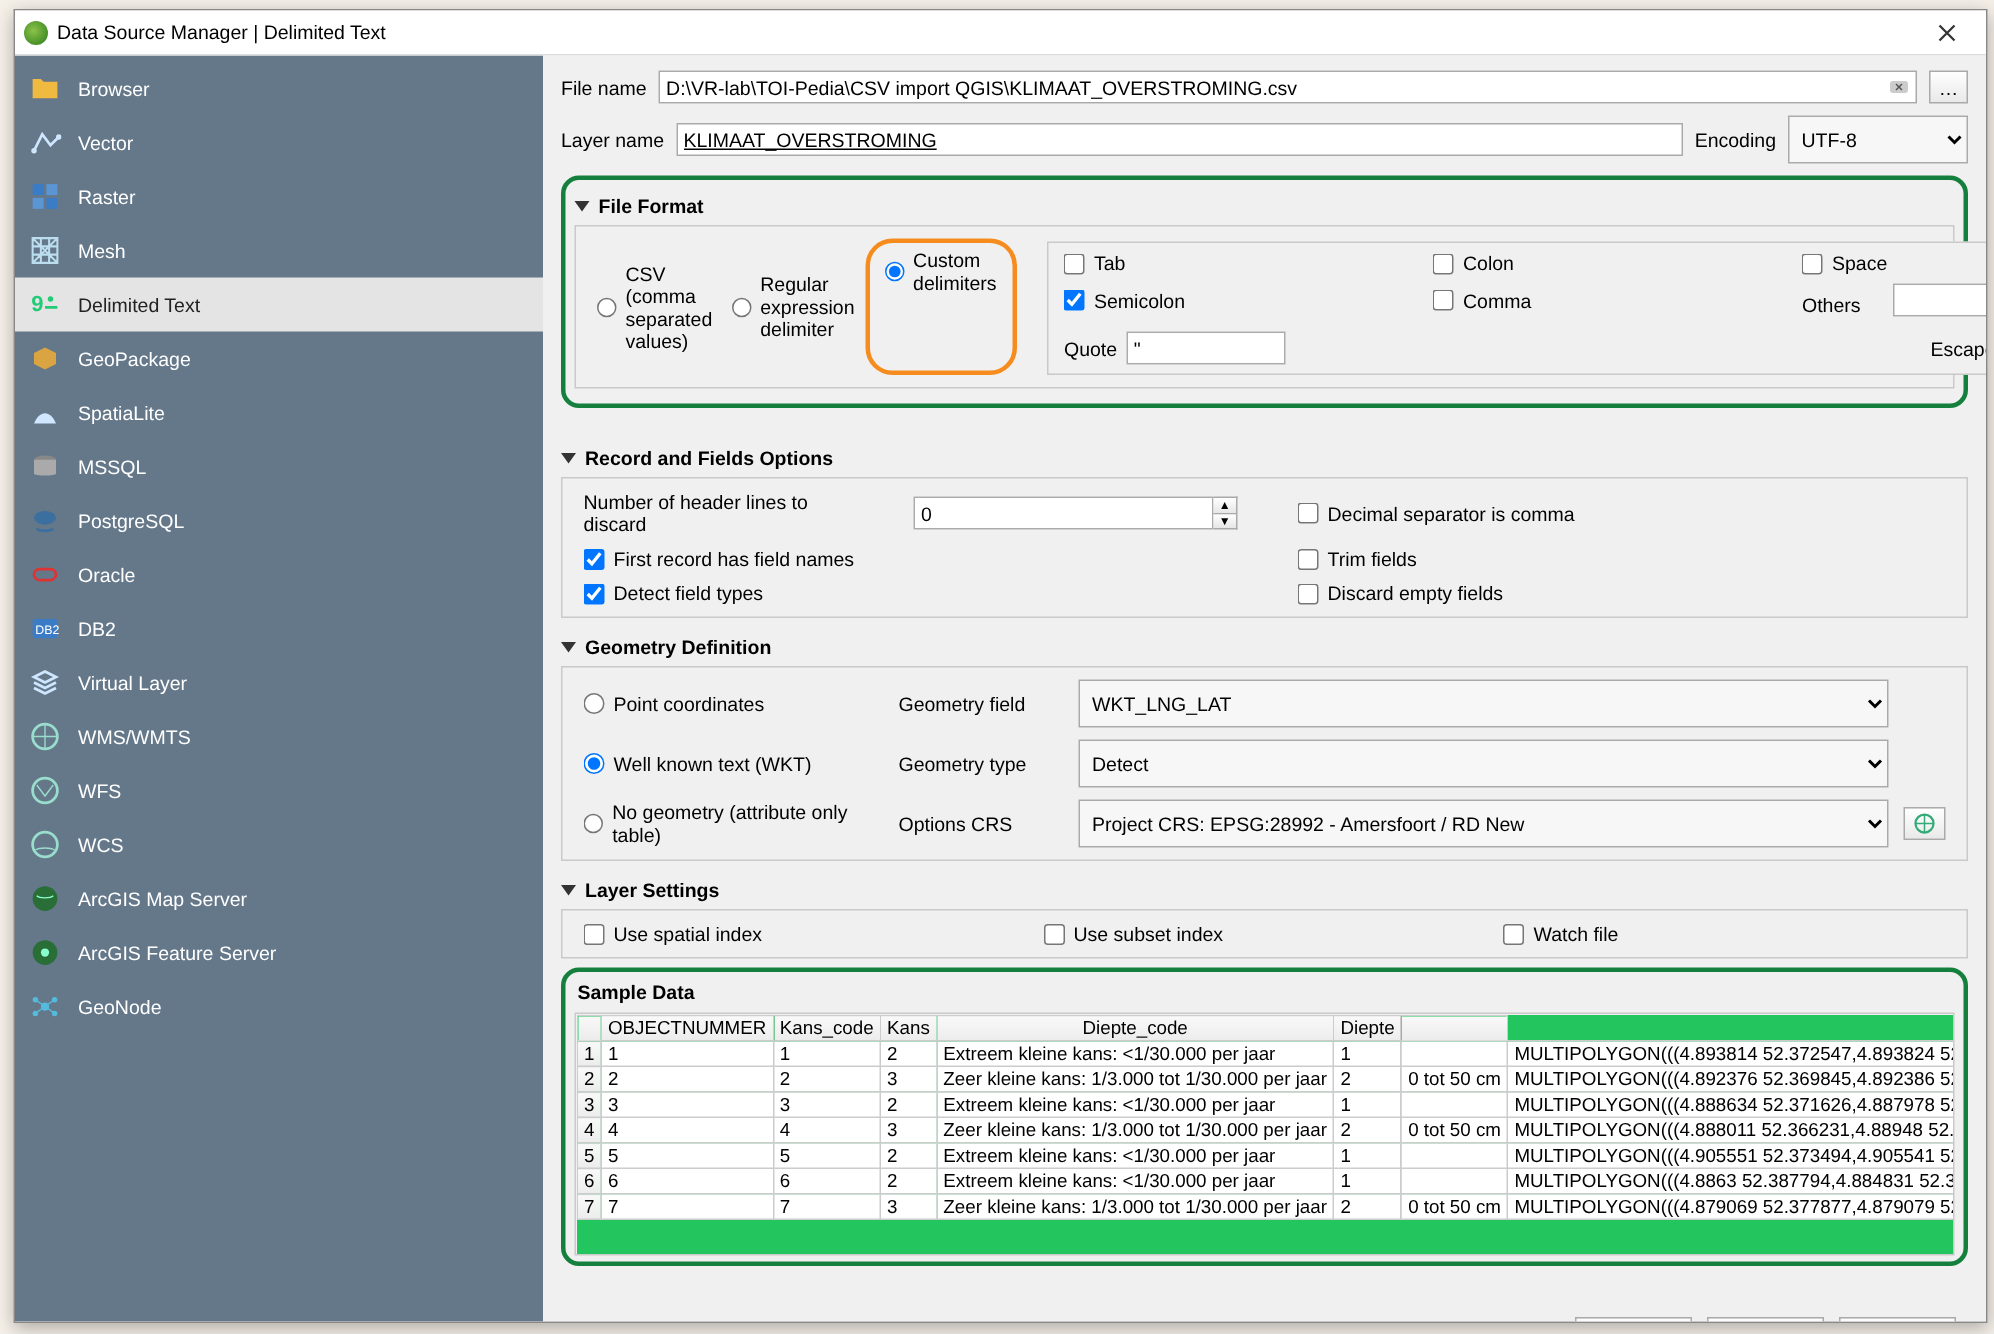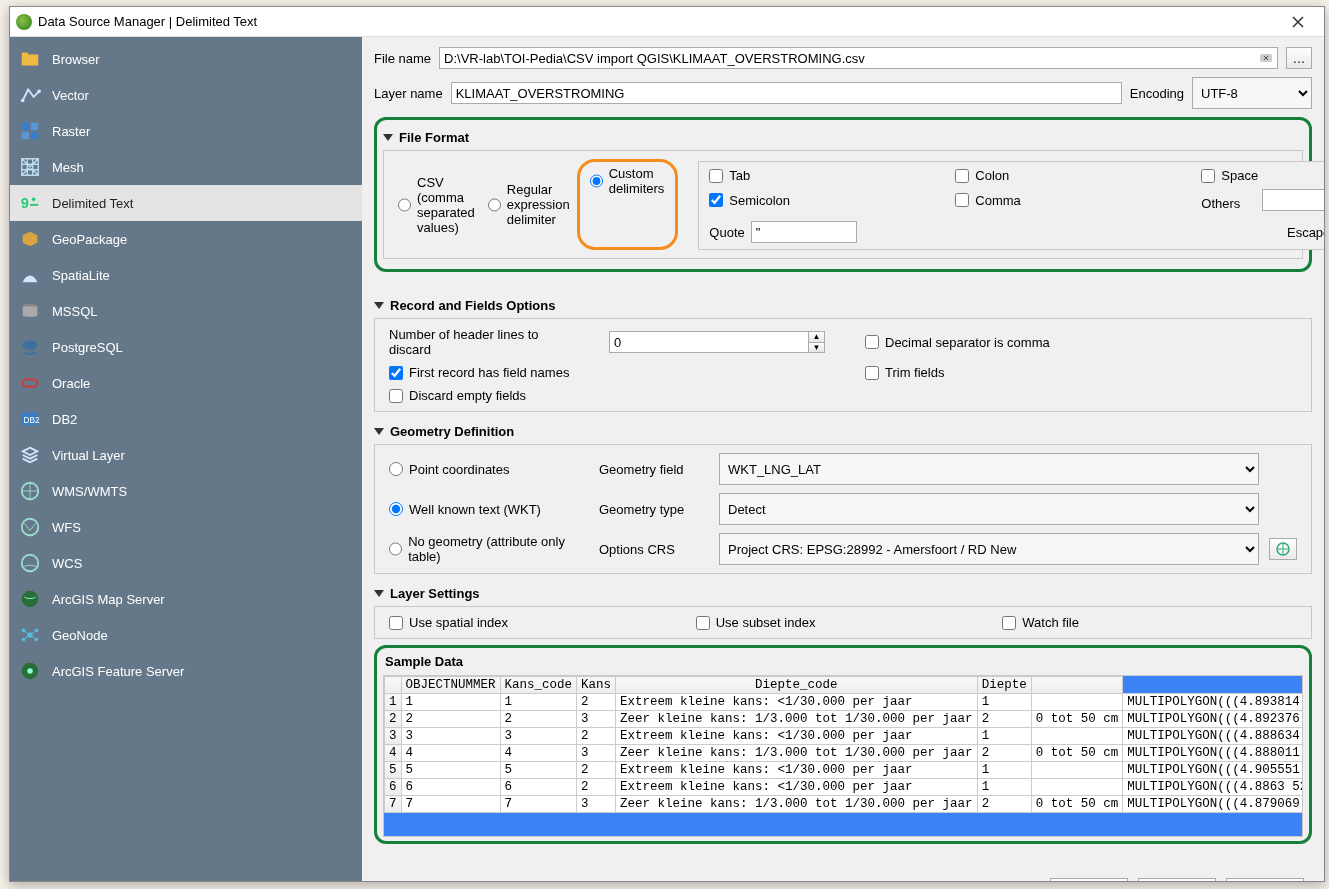--- a/index.html
+++ b/index.html
@@ -484,7 +484,7 @@
       </div>
       <div class="row">
         <label>Layer name</label>
-        <input type="text" style="flex: 1 1 0%;" value="KLIMAAT_OVERSTROMING">
+        <input type="text" style="flex: 1 1 0%; text-decoration: underline;" value="KLIMAAT_OVERSTROMING">
         <label>Encoding</label>
         <select class="combo" style="width:120px">
           <option>UTF-8</option>

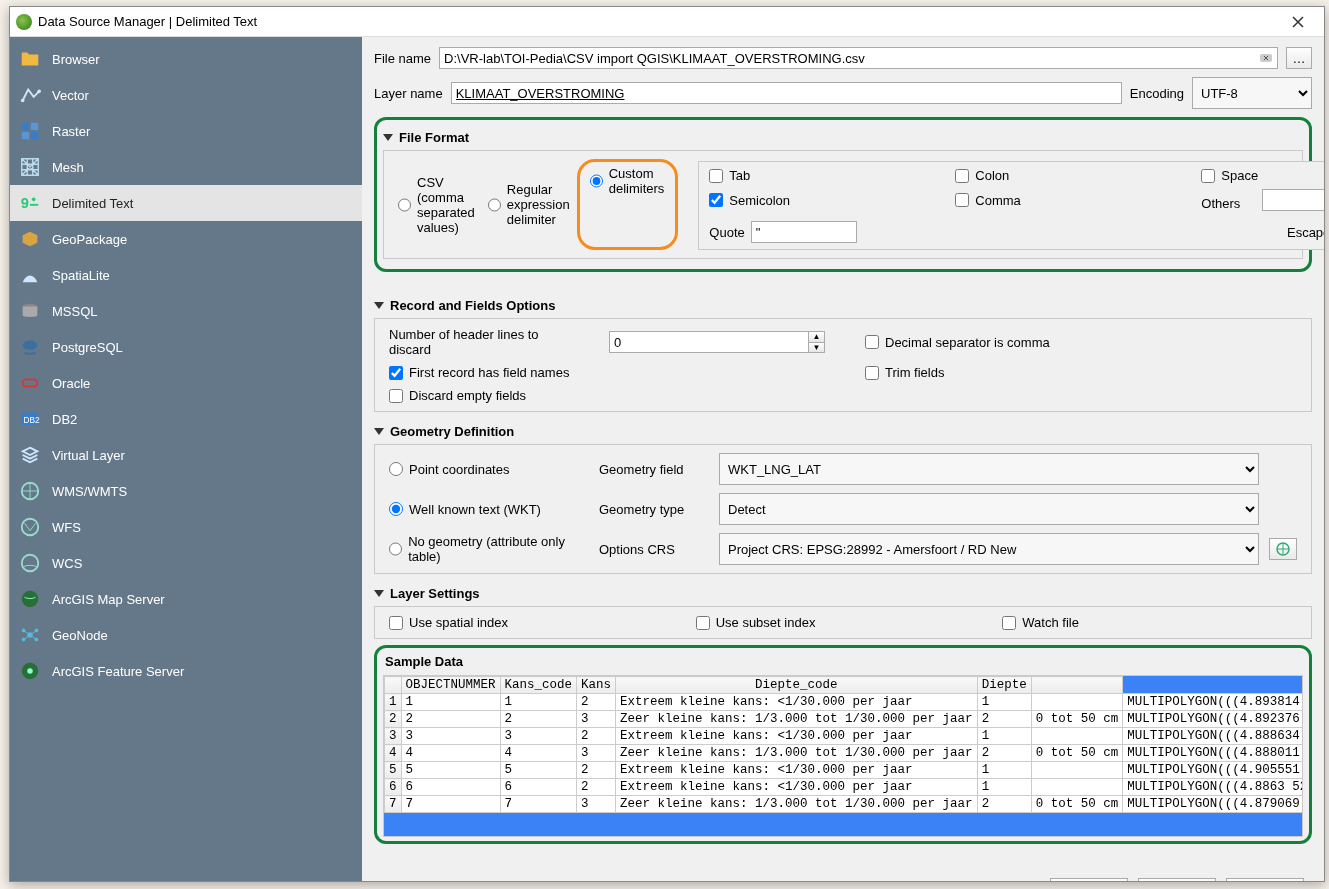--- a/index.html
+++ b/index.html
@@ -588,6 +588,10 @@
                 <span>Trim fields</span>
               </label>
             <label>
+                <input type="checkbox" checked="" style="">
+                <span>Detect field types</span>
+              </label>
+            <label>
                 <input type="checkbox" style="">
                 <span>Discard empty fields</span>
               </label>

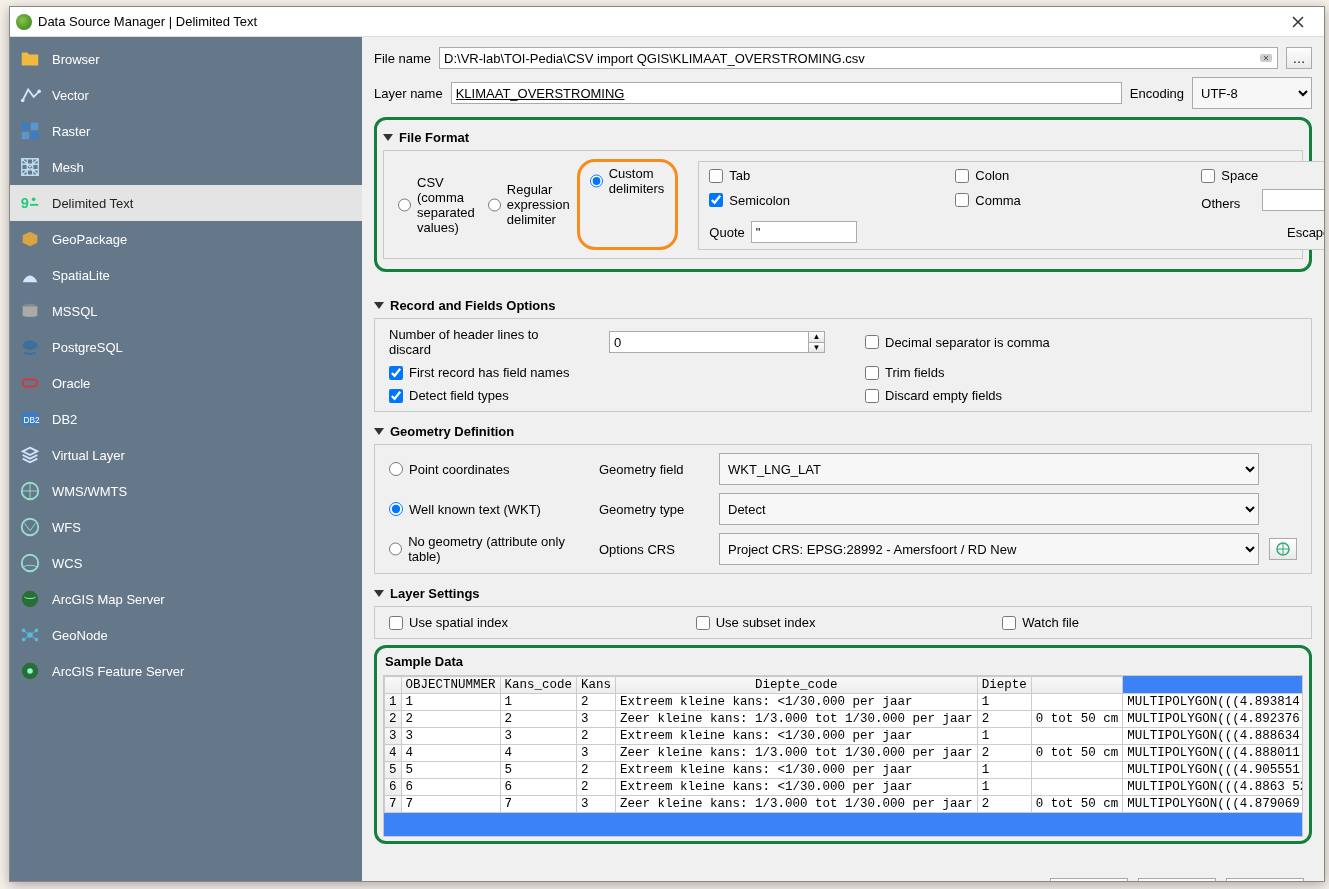--- a/index.html
+++ b/index.html
@@ -446,6 +446,15 @@
       <div class="sideitem">
         <span class="sideicon">
             <svg viewBox="0 0 24 24">
+              <circle cx="12" cy="12" r="9" fill="#2a6e37"></circle>
+              <circle cx="12" cy="12" r="3" fill="#8fc"></circle>
+            </svg>
+          </span>
+        <span>ArcGIS Feature Server</span>
+      </div>
+      <div class="sideitem">
+        <span class="sideicon">
+            <svg viewBox="0 0 24 24">
               <circle cx="12" cy="12" r="3" fill="#5bd"></circle>
               <circle cx="5" cy="7" r="2" fill="#5bd"></circle>
               <circle cx="19" cy="7" r="2" fill="#5bd"></circle>
@@ -455,15 +464,6 @@
             </svg>
           </span>
         <span>GeoNode</span>
-      </div>
-      <div class="sideitem">
-        <span class="sideicon">
-            <svg viewBox="0 0 24 24">
-              <circle cx="12" cy="12" r="9" fill="#2a6e37"></circle>
-              <circle cx="12" cy="12" r="3" fill="#8fc"></circle>
-            </svg>
-          </span>
-        <span>ArcGIS Feature Server</span>
       </div>
     </div>
 

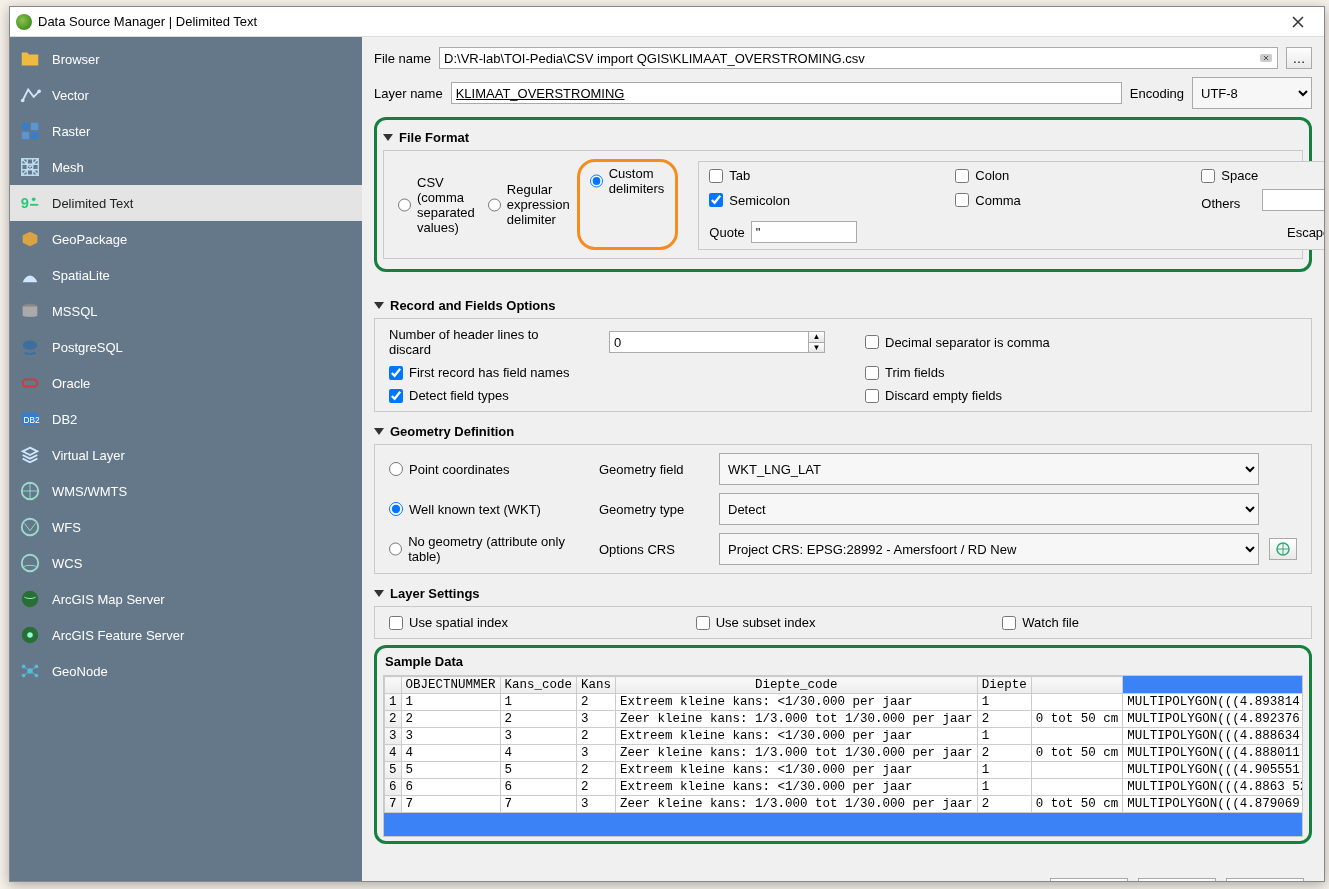--- a/index.html
+++ b/index.html
@@ -232,12 +232,11 @@
   }
   .sample-table-wrap {
     border:1px solid #c9c9c9;
-    background:#3b82f6;
+    background:#22c55e;
     overflow:auto;
     height: 162px;
     position:relative;
     margin-top:4px;
-    font-family:Liberation Mono, monospace;
   }
   table.sample { border-collapse:collapse; width:100%; font-size:12.5px; }
   table.sample th, table.sample td {

